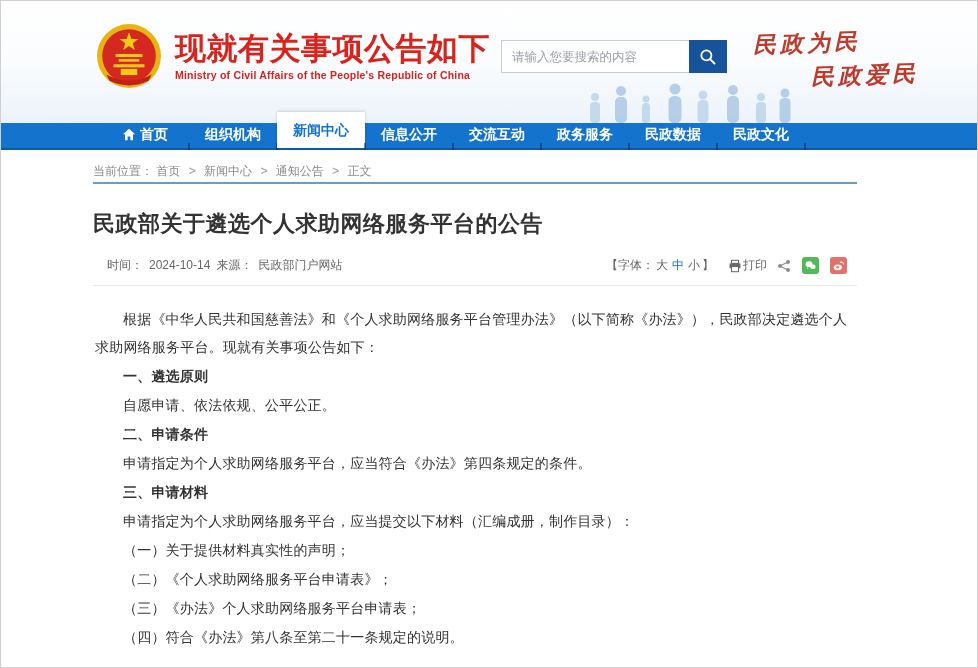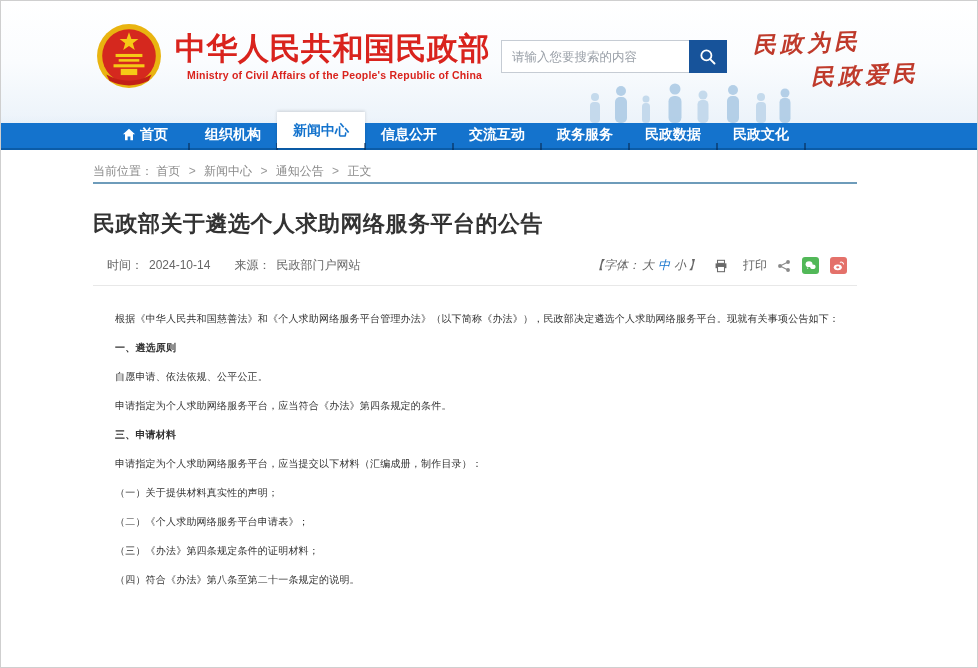--- a/index.html
+++ b/index.html
@@ -124,7 +124,7 @@
         <path d="M10 50 q22 12 44 0 l-3 6 q-19 9 -38 0 z" fill="#c21f17"></path>
       </svg>
       <div class="logo-text">
-        <div class="site-title">中华人民共和国民政部</div>
+        <div class="site-title">现就有关事项公告如下</div>
         <div class="site-subtitle">Ministry of Civil Affairs of the People's Republic of China</div>
       </div>
     </div>

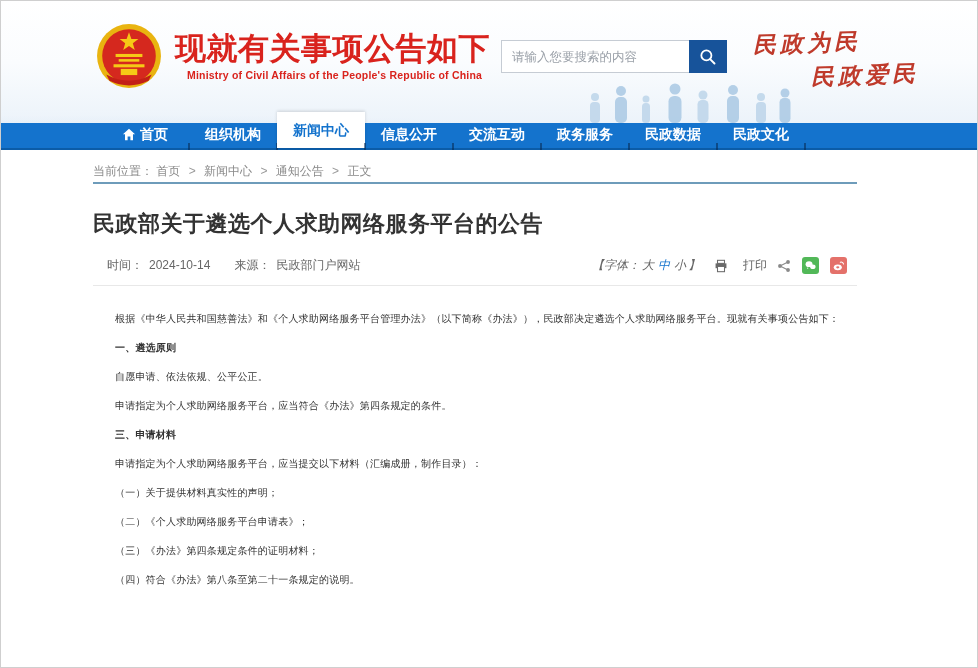--- a/index.html
+++ b/index.html
@@ -28,7 +28,6 @@
   .site-subtitle {
     color:#d9231d; font-size:10.5px; font-weight:bold; letter-spacing:0.2px; margin-top:3px;
     white-space:nowrap;
-    margin-left:12px;
   }
   .search-box { position:absolute; left:500px; top:39px; width:226px; height:33px; display:flex; }
   .search-input {

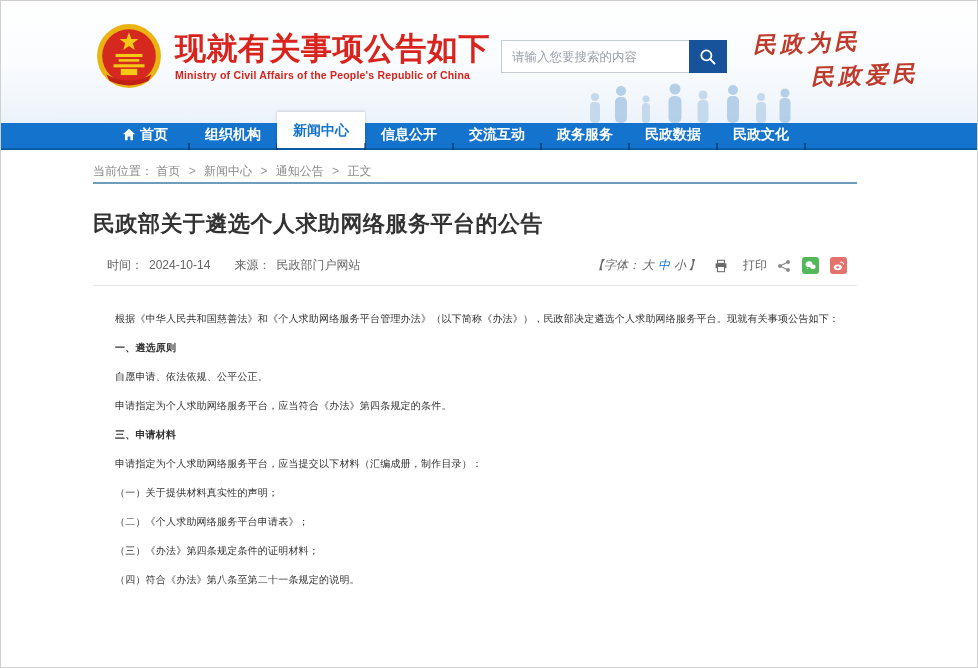--- a/index.html
+++ b/index.html
@@ -83,7 +83,7 @@
     font-size:12px; color:#666; padding:0 10px 0 14px;
   }
   .meta-left span { margin-right:6px; }
-  .meta-src { margin-left:18px; }
+  .meta-src { }
   .meta-right { display:flex; align-items:center; gap:6px; }
   .font-sizes { color:#666;font-style:italic; }
   .fs-opt { cursor:pointer; margin:0 2px; }

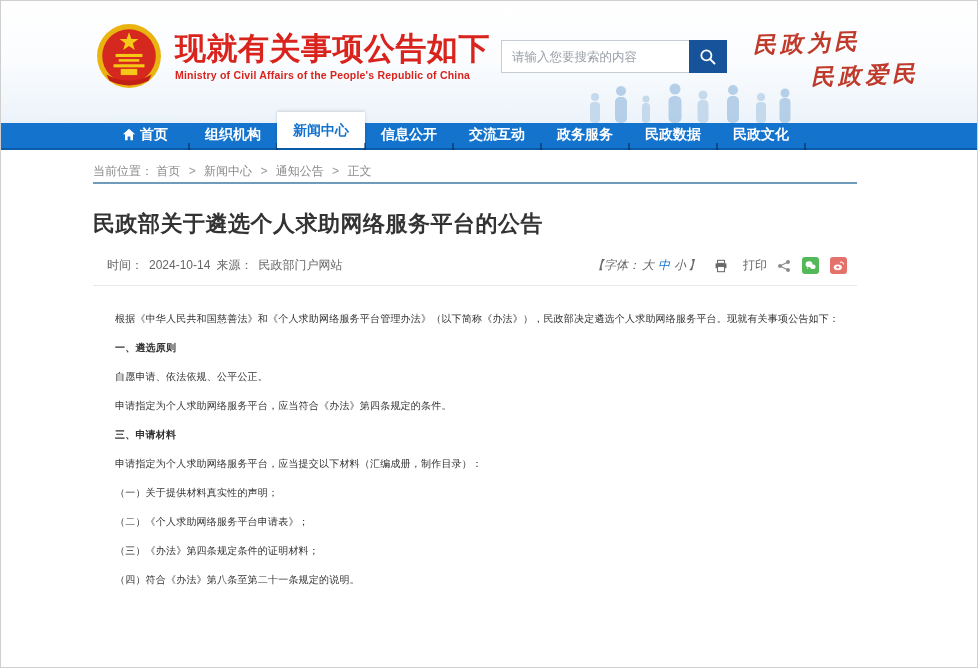--- a/index.html
+++ b/index.html
@@ -85,7 +85,7 @@
   .meta-left span { margin-right:6px; }
   .meta-src { }
   .meta-right { display:flex; align-items:center; gap:6px; }
-  .font-sizes { color:#666;font-style:italic; }
+  .font-sizes { color:#666; }
   .fs-opt { cursor:pointer; margin:0 2px; }
   .fs-opt.active { color:#1473cd; }
   .print-btn { display:flex; align-items:center; gap:15px; cursor:pointer; color:#666; margin-left:8px; }

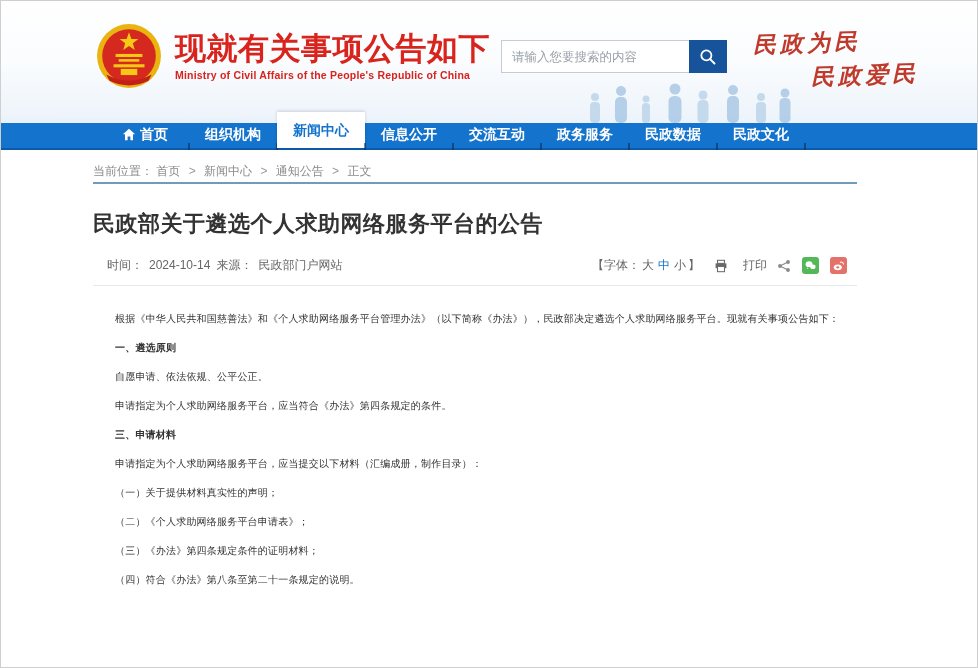--- a/index.html
+++ b/index.html
@@ -88,7 +88,7 @@
   .font-sizes { color:#666; }
   .fs-opt { cursor:pointer; margin:0 2px; }
   .fs-opt.active { color:#1473cd; }
-  .print-btn { display:flex; align-items:center; gap:15px; cursor:pointer; color:#666; margin-left:8px; }
+  .print-btn { display:flex; align-items:center; gap:1px; cursor:pointer; color:#666; margin-left:8px; }
   .share-icon { cursor:pointer; display:inline-flex; margin-left:4px; }
   .badge {
     width:17px; height:17px; border-radius:3px; display:inline-flex; align-items:center;

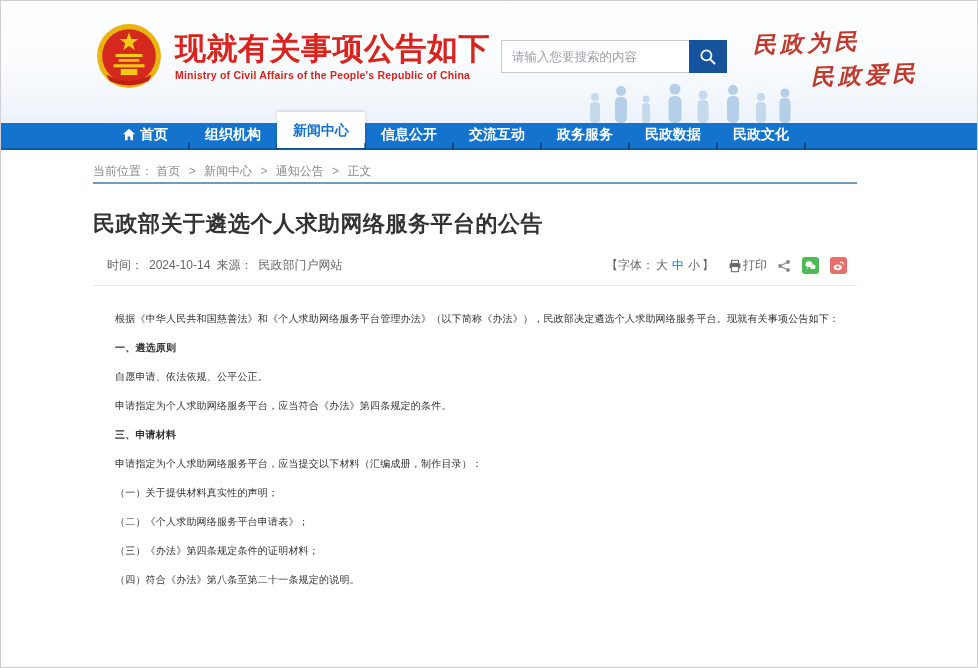--- a/index.html
+++ b/index.html
@@ -100,7 +100,7 @@
 
   .article-body { margin-top:19px; padding:0 2px; }
   .article-body p {
-    font-size:10px; color:#333; line-height:28px; margin-bottom:1px; text-indent:2em;
+    font-size:14px; color:#333; line-height:28px; margin-bottom:1px; text-indent:2em;
     letter-spacing:0.2px;
   }
   .article-body p.bold { font-weight:bold; }

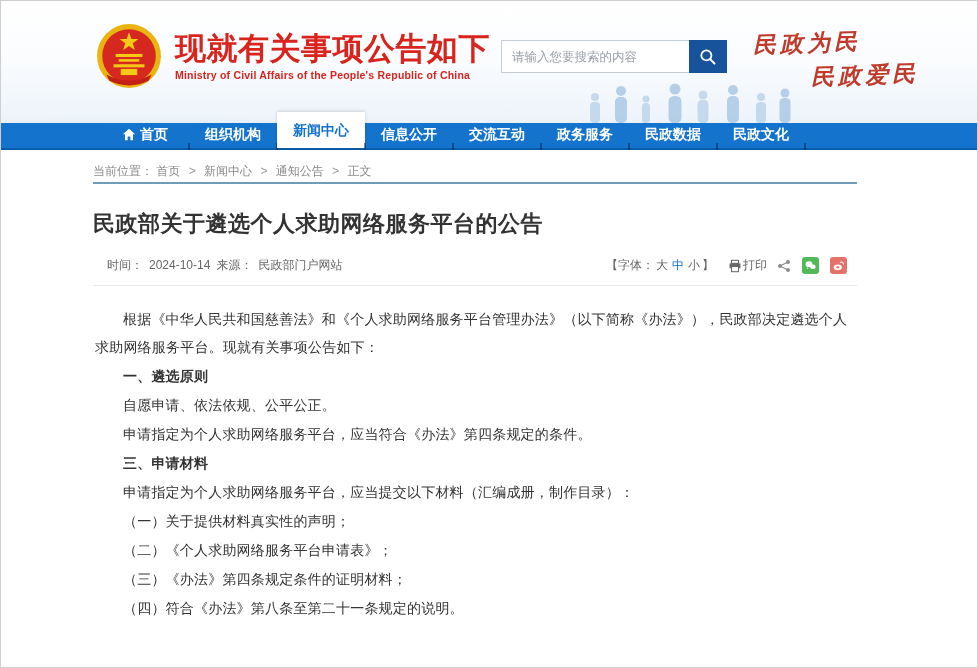--- a/index.html
+++ b/index.html
@@ -272,6 +272,7 @@
         <p>根据《中华人民共和国慈善法》和《个人求助网络服务平台管理办法》（以下简称《办法》），民政部决定遴选个人求助网络服务平台。现就有关事项公告如下：</p>
         <p class="bold">一、遴选原则</p>
         <p>自愿申请、依法依规、公平公正。</p>
+        <p class="bold">二、申请条件</p>
         <p>申请指定为个人求助网络服务平台，应当符合《办法》第四条规定的条件。</p>
         <p class="bold">三、申请材料</p>
         <p>申请指定为个人求助网络服务平台，应当提交以下材料（汇编成册，制作目录）：</p>

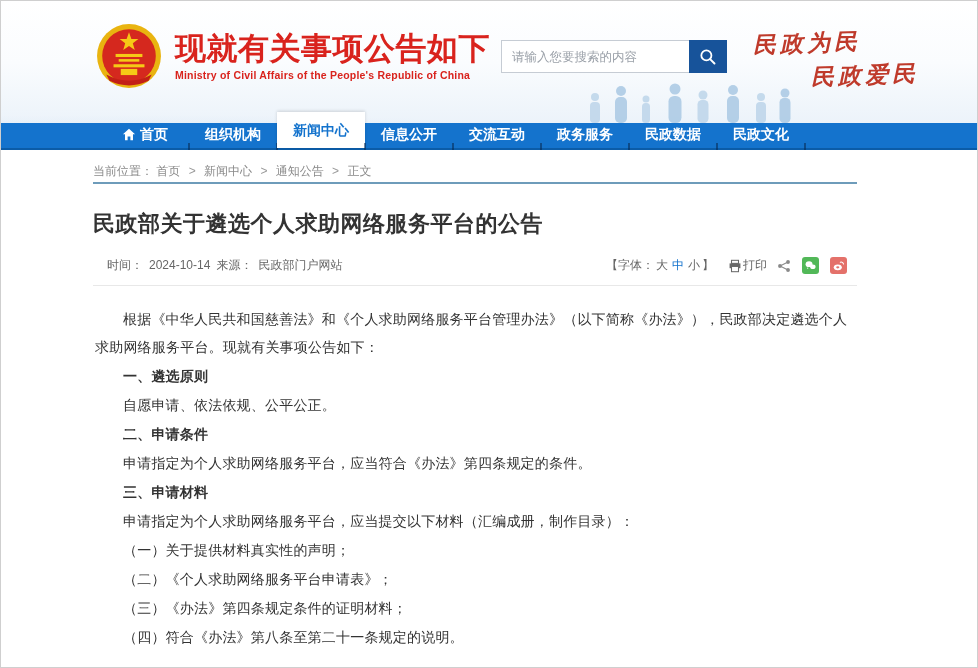--- a/index.html
+++ b/index.html
@@ -278,7 +278,7 @@
         <p>申请指定为个人求助网络服务平台，应当提交以下材料（汇编成册，制作目录）：</p>
         <p>（一）关于提供材料真实性的声明；</p>
         <p>（二）《个人求助网络服务平台申请表》；</p>
-        <p>（三）《办法》第四条规定条件的证明材料；</p>
+        <p>（三）《办法》个人求助网络服务平台申请表；</p>
         <p>（四）符合《办法》第八条至第二十一条规定的说明。</p>
       </div>
   </div>

